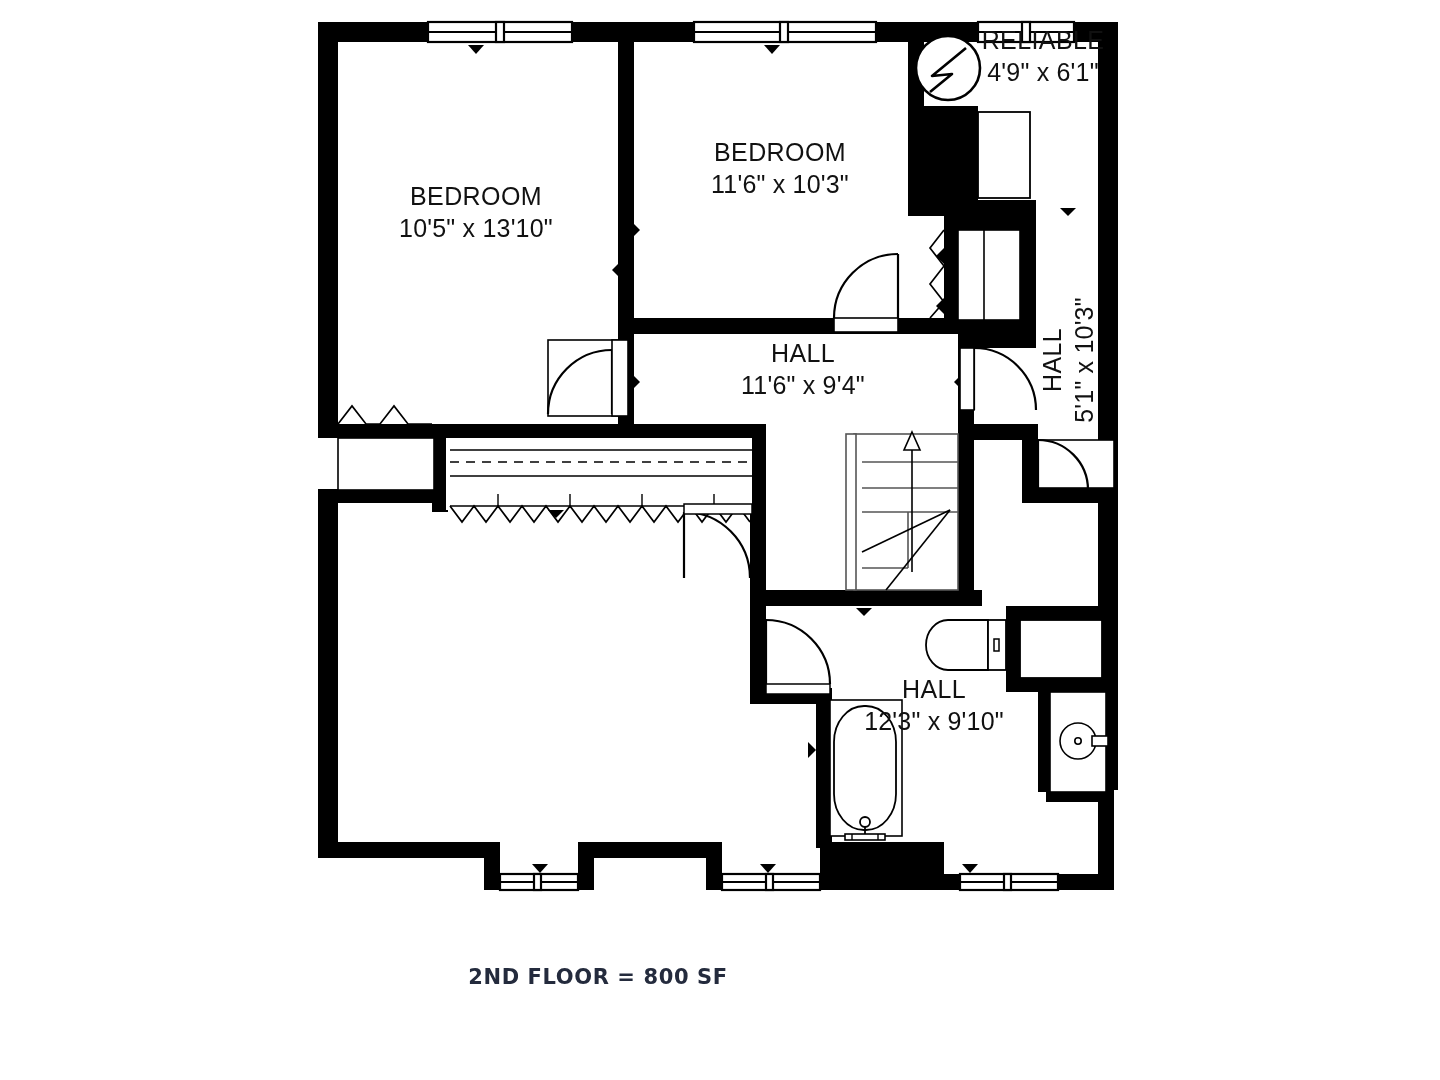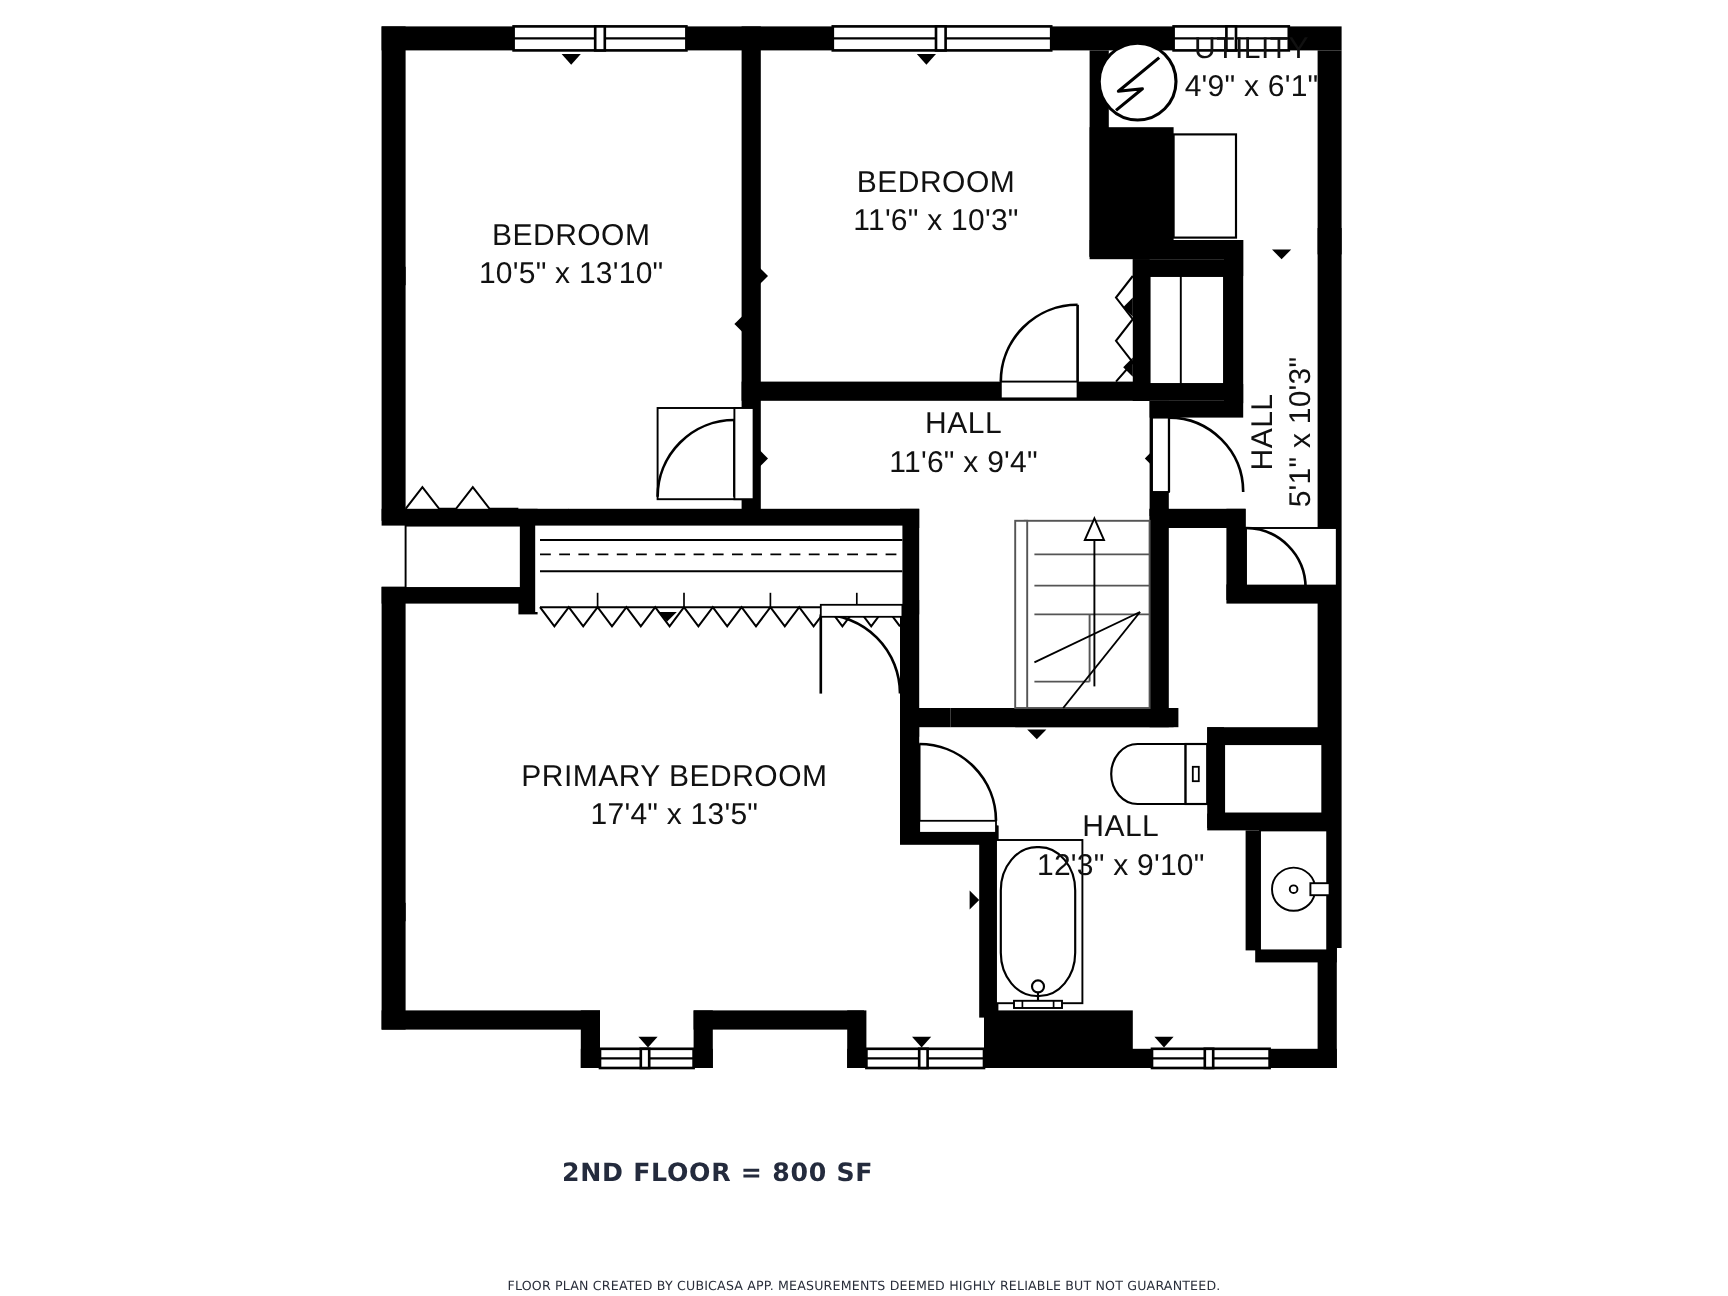--- a/index.html
+++ b/index.html
@@ -350,7 +350,7 @@
   </div>
 
   <div class="room-label" style="left:1043px; top:56px; transform:translate(-50%,-50%);">
-    <span class="rname">UTILITY</span>
+    <span class="rname">RELIABLE</span>
     <span class="rdim">4'9" x 6'1"</span>
   </div>
 

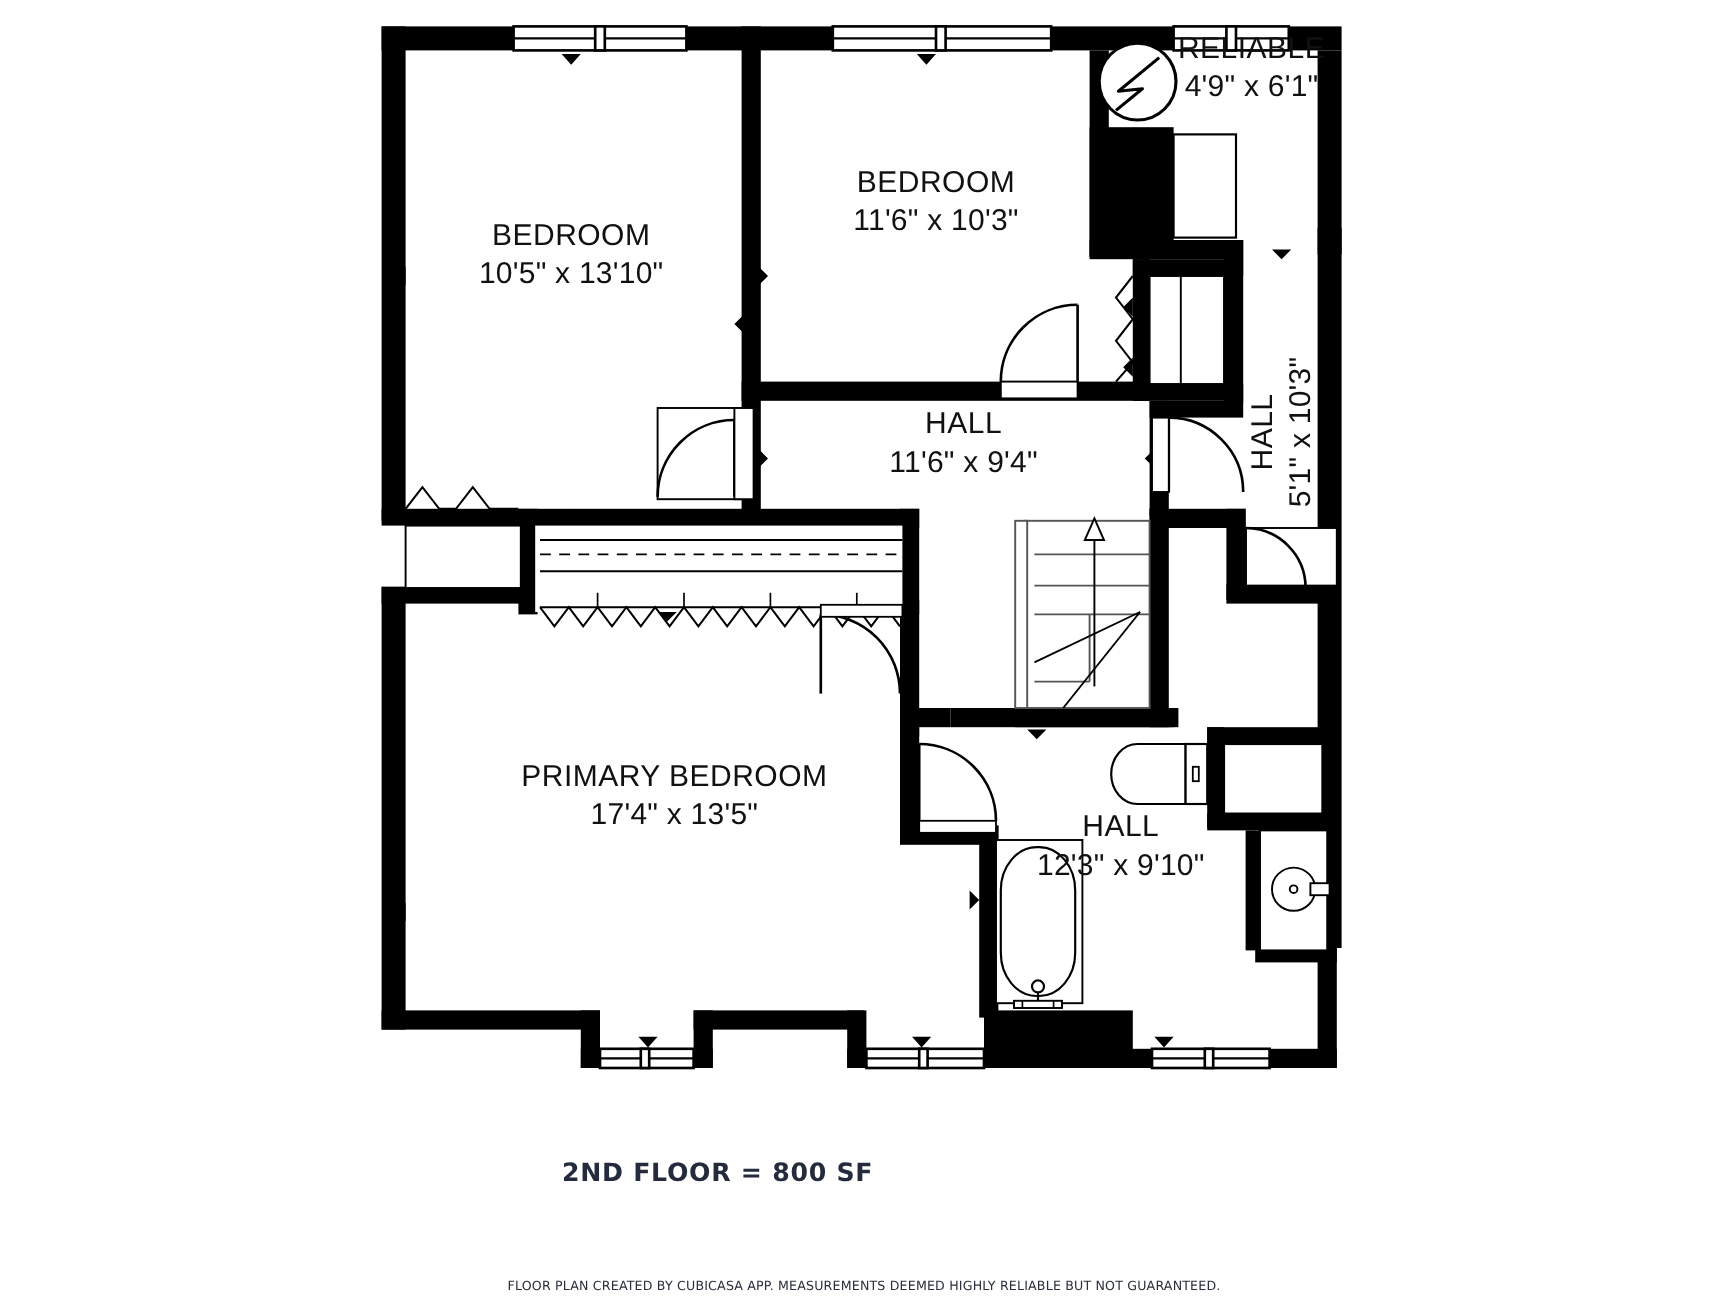--- a/index.html
+++ b/index.html
@@ -364,10 +364,6 @@
     <span class="rdim">5'1" x 10'3"</span>
   </div>
 
-  <div class="room-label" style="left:562px; top:663px; transform:translate(-50%,-50%);">
-    <span class="rname">PRIMARY BEDROOM</span>
-    <span class="rdim">17'4" x 13'5"</span>
-  </div>
 
   <div class="room-label" style="left:934px; top:705px; transform:translate(-50%,-50%);">
     <span class="rname">HALL</span>

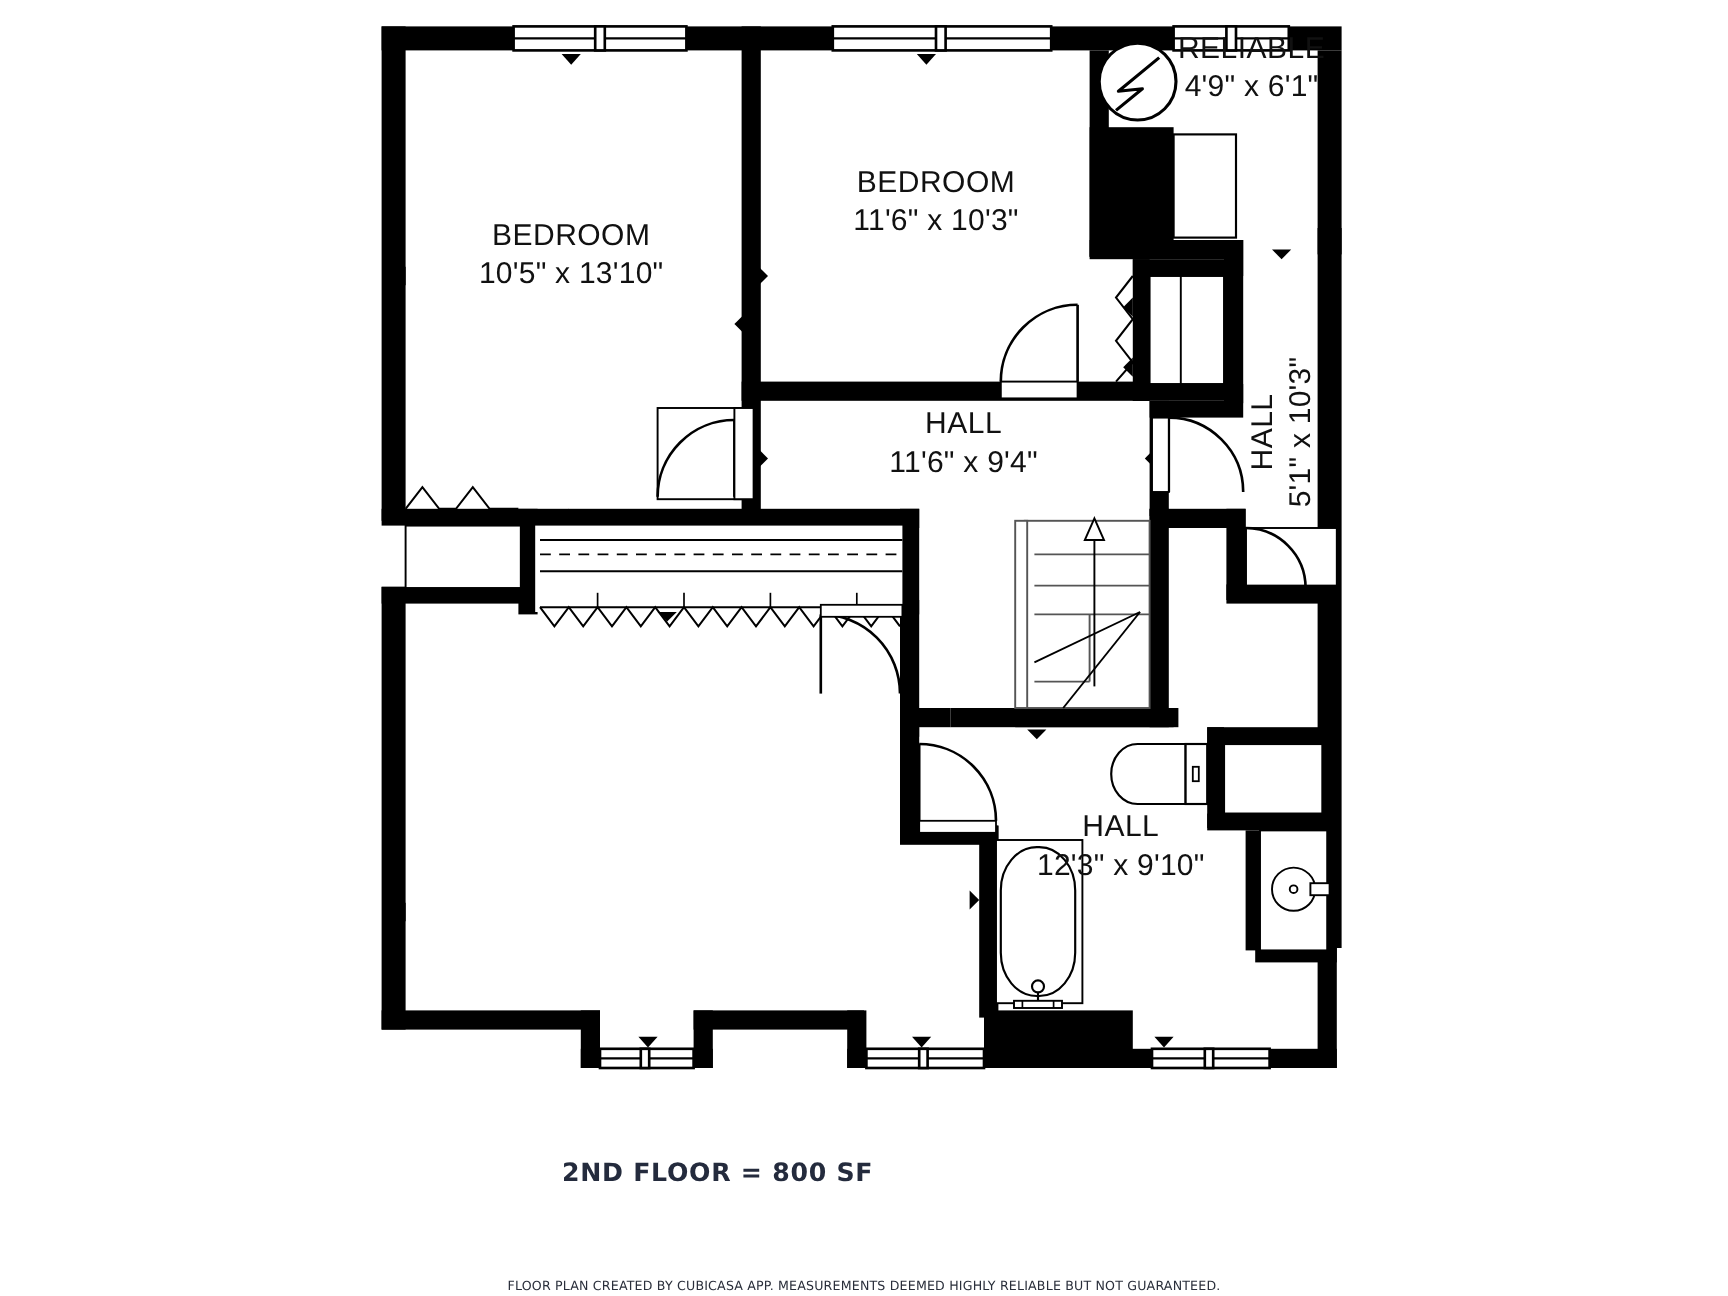--- a/index.html
+++ b/index.html
@@ -372,7 +372,6 @@
 
   <div id="floor-area-caption">2ND FLOOR = 800 SF</div>
 
-  <div id="disclaimer-caption">FLOOR PLAN CREATED BY CUBICASA APP. MEASUREMENTS DEEMED HIGHLY RELIABLE BUT NOT GUARANTEED.</div>
 
 </div>
 

